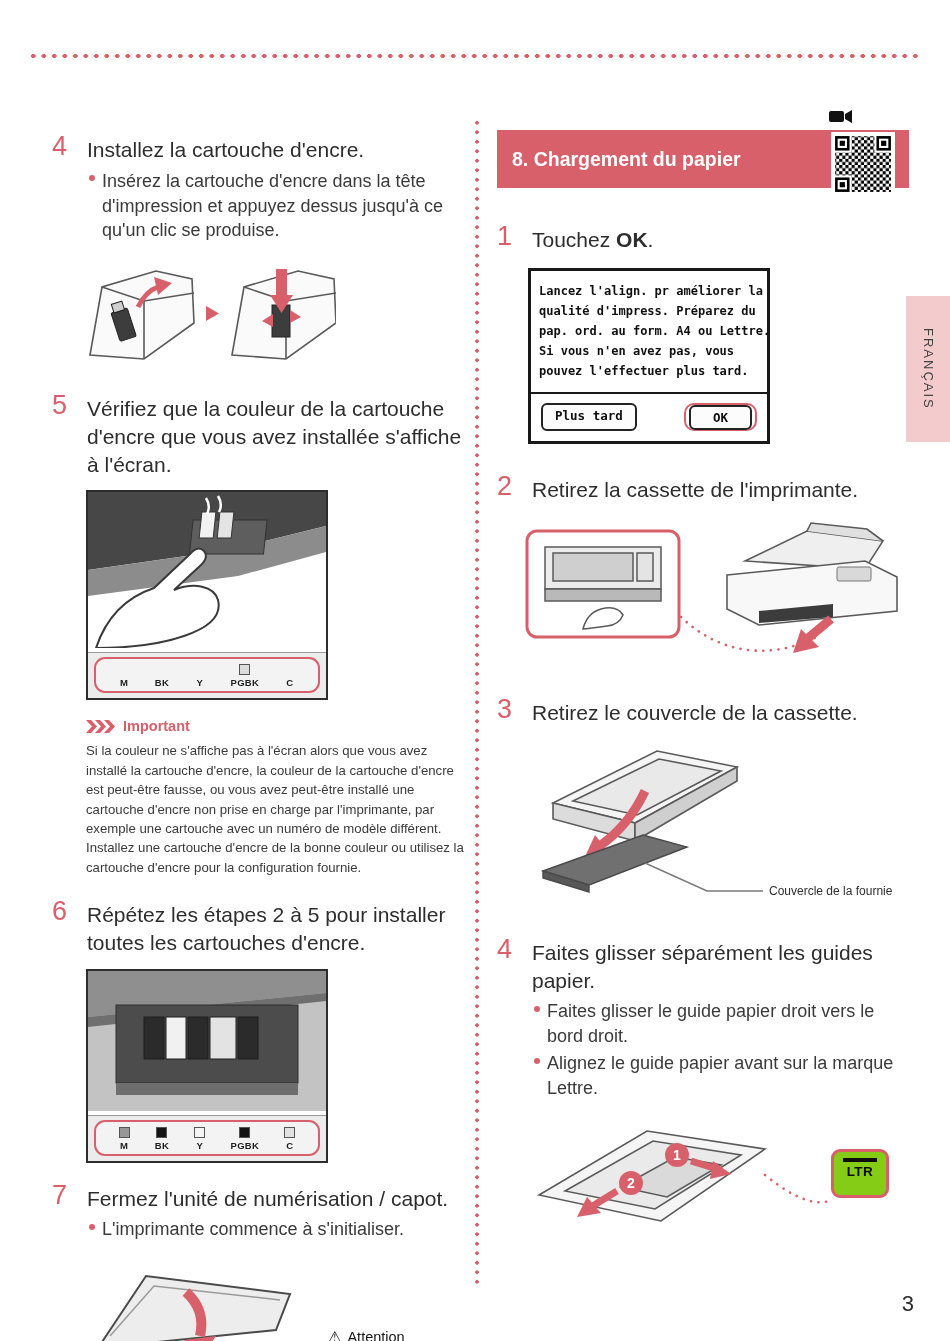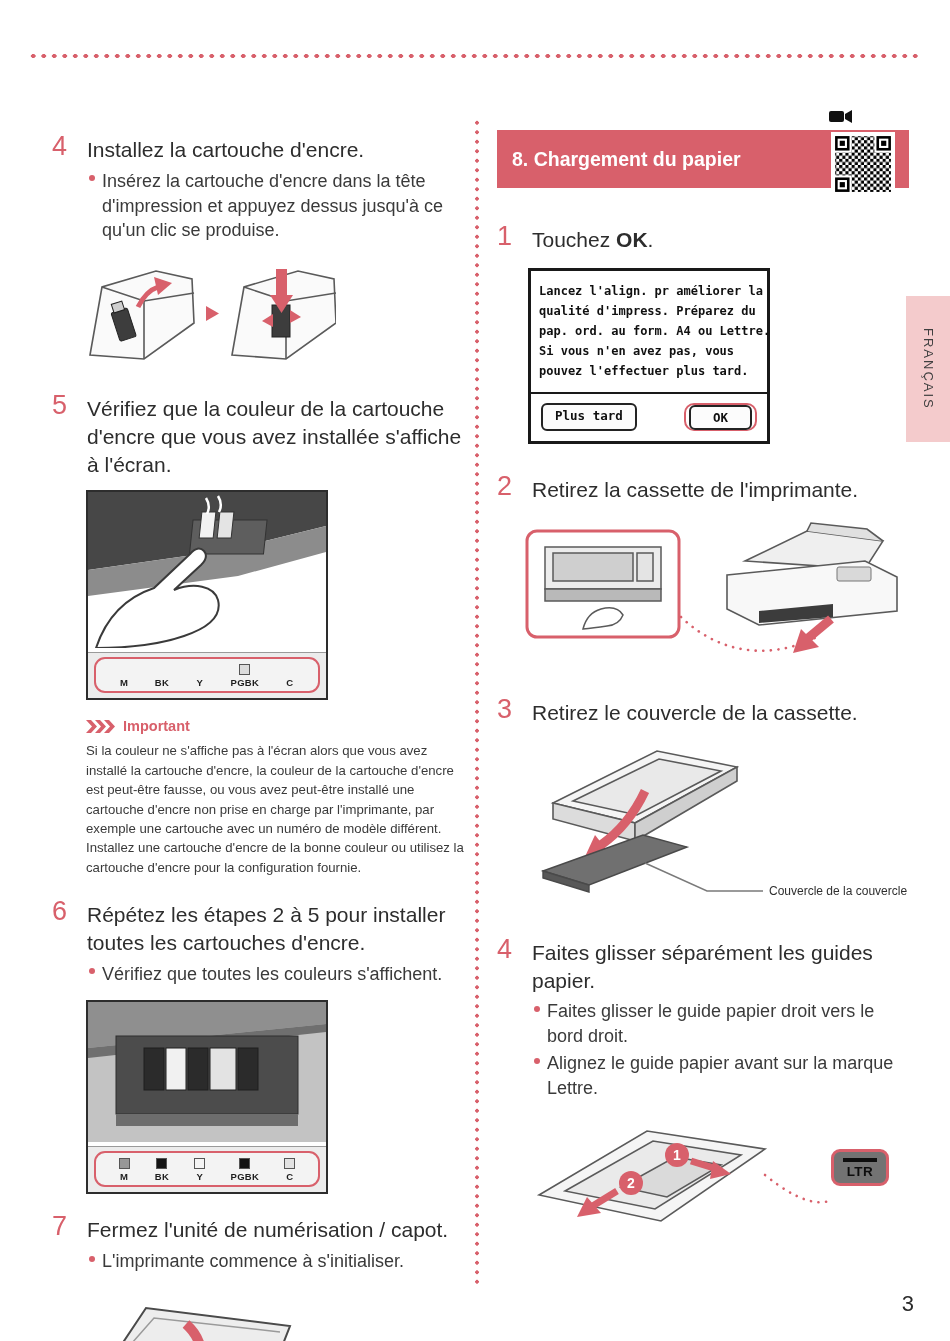--- a/index.html
+++ b/index.html
@@ -404,7 +404,7 @@
         </g>
         <path d="M120 122 L182 150 L238 150" stroke="#7a7a7a" stroke-width="1.4" fill="none"></path>
       </svg>
-      <div class="callout" style="left:244px; top:143px;">Couvercle de la couvercle</div>
+      <div class="callout" style="left:244px; top:143px;">Couvercle de la fournie</div>
     </div>
 
     <div class="step">

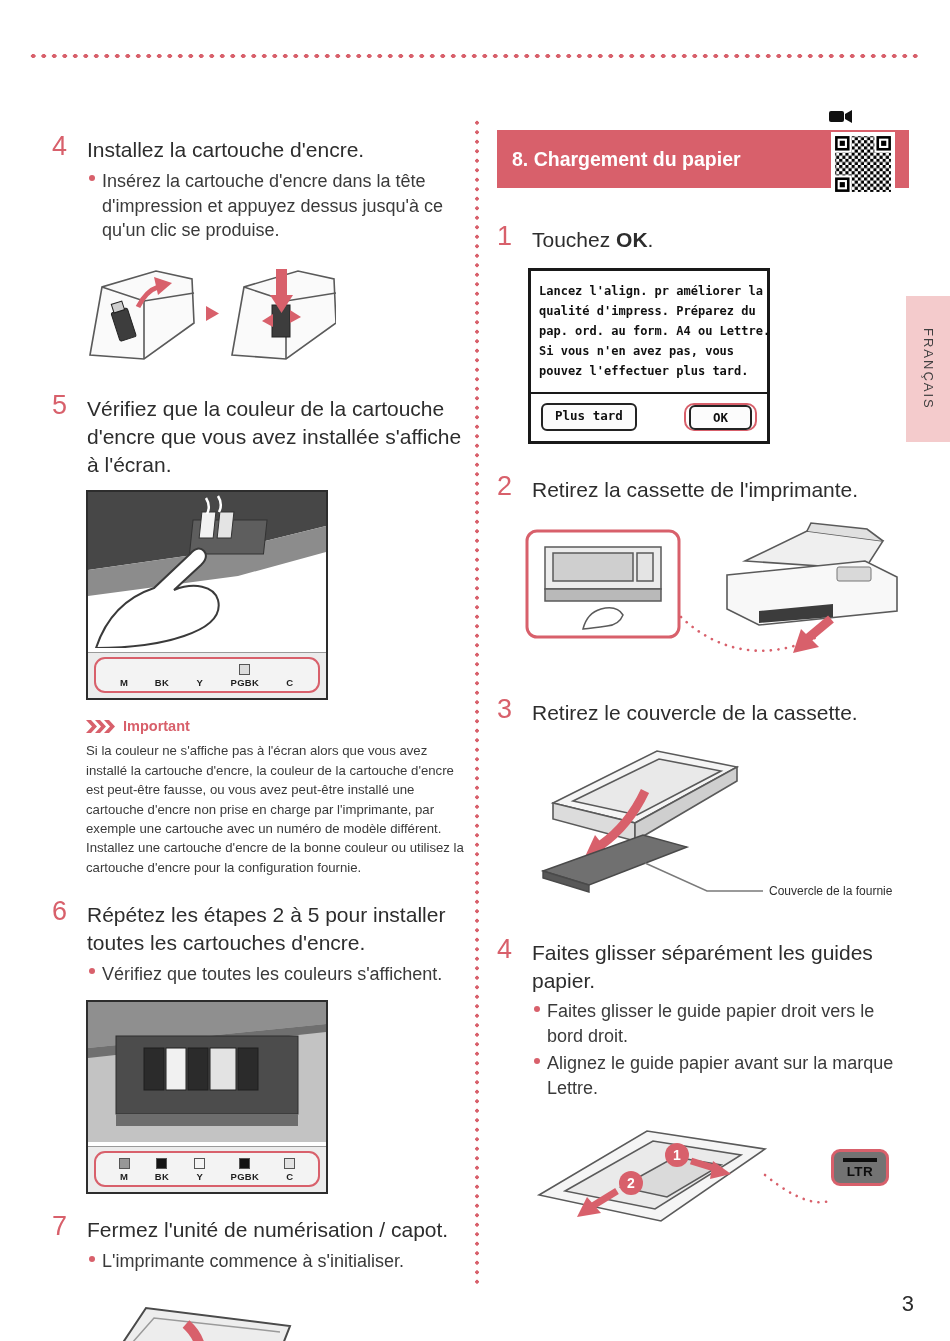--- a/index.html
+++ b/index.html
@@ -206,9 +206,6 @@
       <div class="step-num">6</div>
       <div class="step-body">
         <div class="step-title">Répétez les étapes 2 à 5 pour installer toutes les cartouches d'encre.</div>
-        <ul class="bullets">
-          <li>Vérifiez que toutes les couleurs s'affichent.</li>
-        </ul>
       </div>
     </div>
 

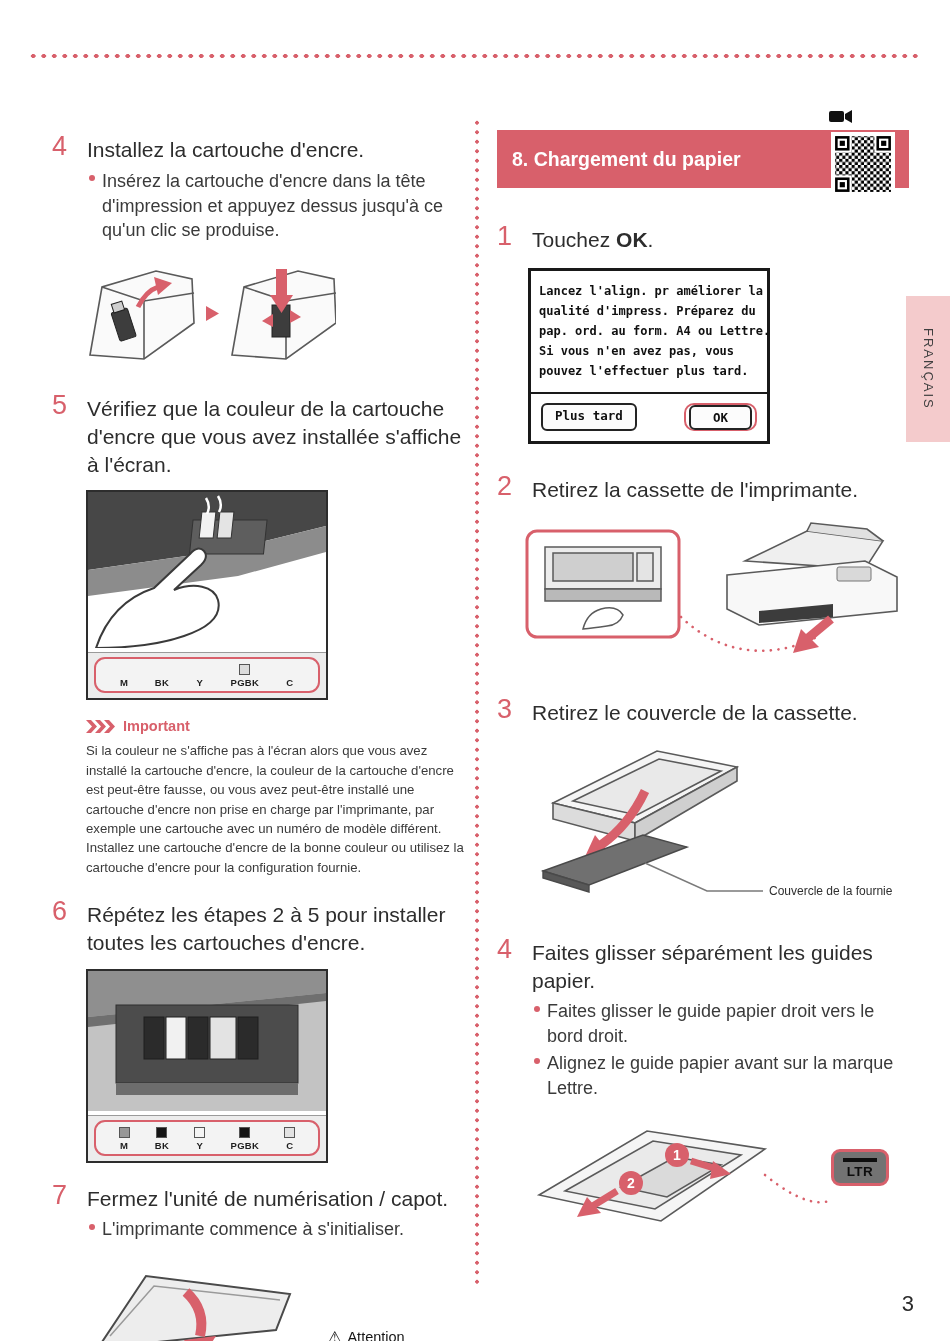--- a/index.html
+++ b/index.html
@@ -76,8 +76,8 @@
 
   .rfig { margin:14px 0 22px 28px; position:relative; }
   .callout { position:absolute; font-size:12px; color:#2f2f2f; white-space:nowrap; }
-  .ltr-box { position:absolute; width:58px; border:3px solid var(--accent); border-radius:9px; background:#737373;
-    display:flex; flex-direction:column; align-items:center; padding:6px 0 4px; gap:3px; }
+  .ltr-box { position:absolute; width:58px; border:3px solid var(--accent); border-radius:9px; background:#84cc16;
+    display:flex; flex-direction:column; align-items:center; padding:6px 0 16px; gap:3px; }
   .ltr-bar { width:34px; height:4.5px; background:#0e0e0e; }
   .ltr-text { font-size:13.5px; font-weight:bold; letter-spacing:0.5px; color:#0e0e0e; line-height:1; }
 

